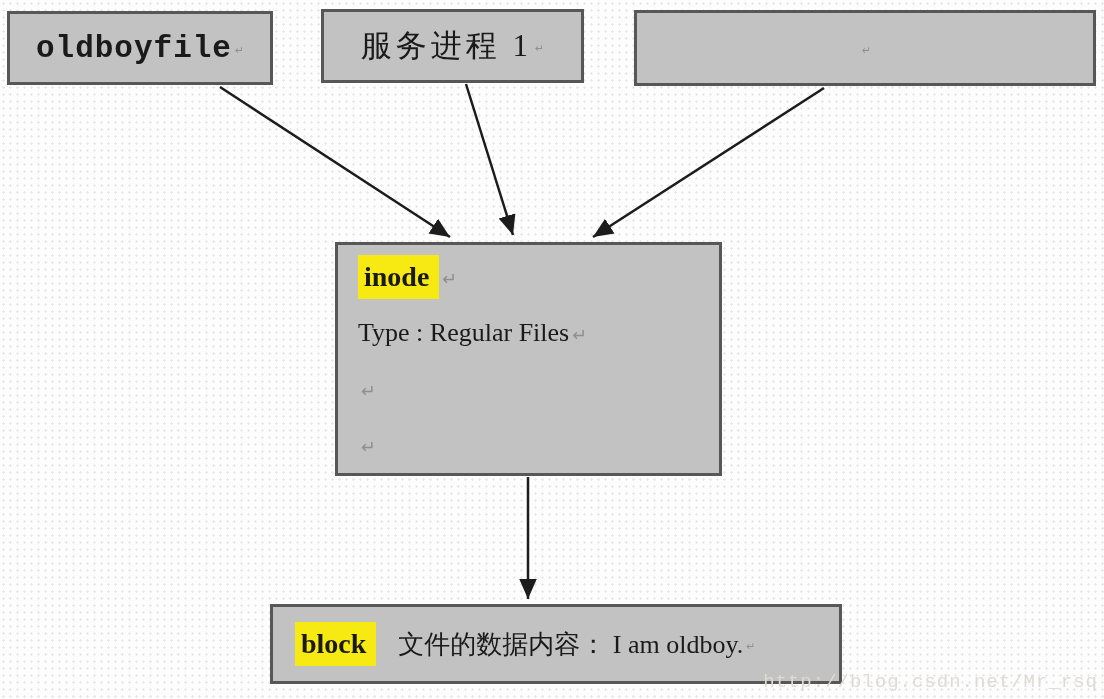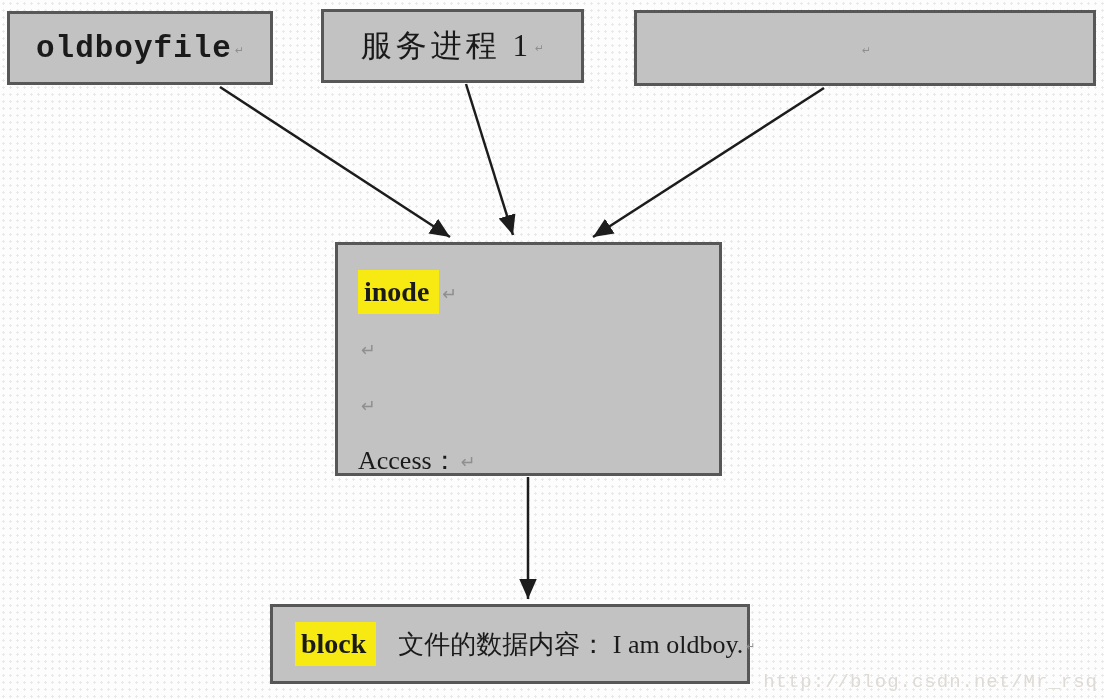--- a/index.html
+++ b/index.html
@@ -73,7 +73,7 @@
   #box-oldboyfile { left: 7px;   top: 11px;  width: 266px; height: 74px; }
   #box-process    { left: 321px; top: 9px;   width: 263px; height: 74px; }
   #box-hardlink   { left: 634px; top: 10px;  width: 462px; height: 76px; }
-  #box-inode      { left: 335px; top: 242px; width: 387px; height: 234px; padding: 30px 0 0 20px; }
+  #box-inode      { left: 335px; top: 242px; width: 387px; height: 234px; padding: 15px 0 0 20px; }
   #box-block      { left: 270px; top: 604px; width: 480px; height: 80px;
                     display: flex; align-items: center; padding-left: 22px; }
 

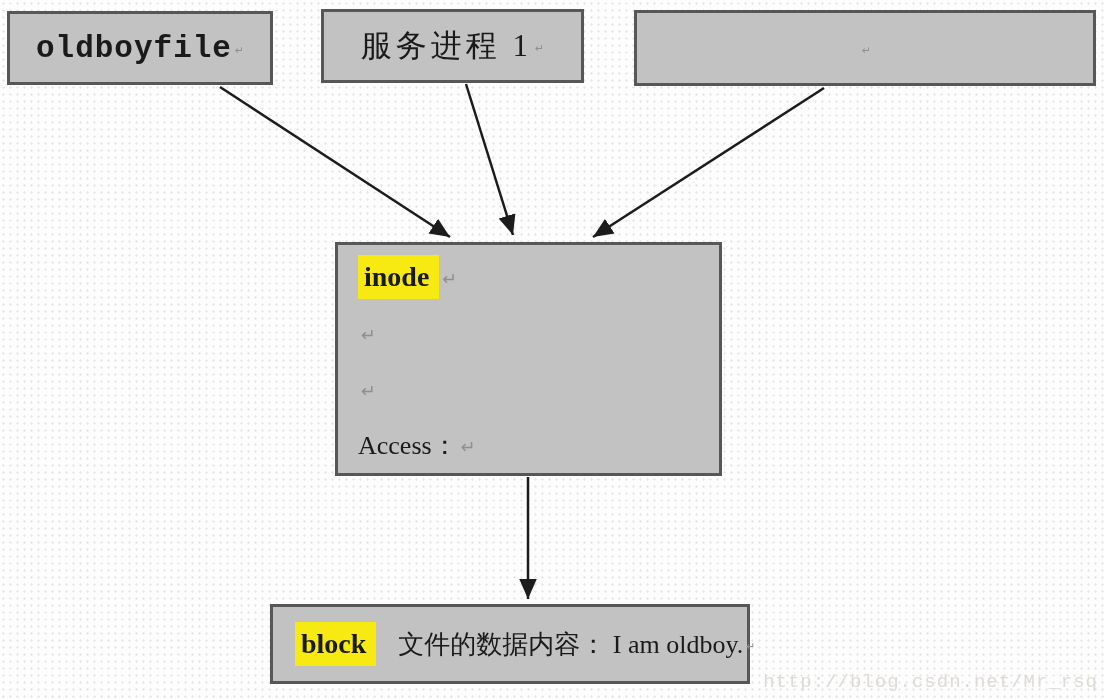--- a/index.html
+++ b/index.html
@@ -146,6 +146,7 @@
         <span class="ret">↵</span>
     </div>
     <div class="iline">
+      <span>Type : Regular Files</span>
         <span class="ret">↵</span>
     </div>
     <div class="iline">

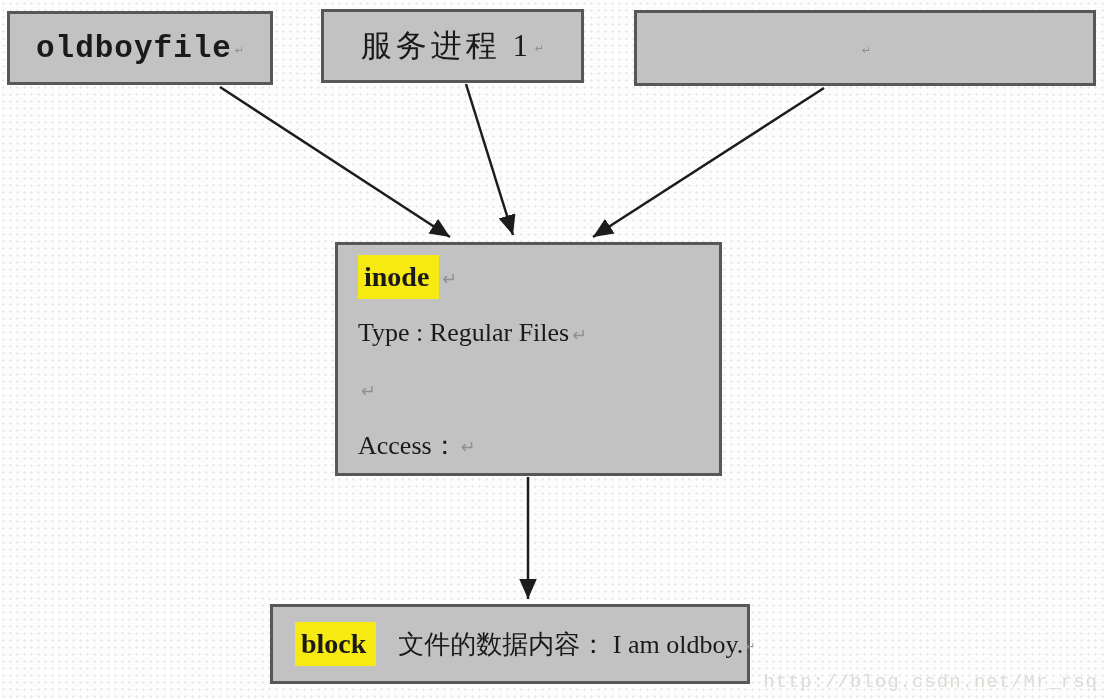--- a/index.html
+++ b/index.html
@@ -153,7 +153,6 @@
         <span class="ret">↵</span>
     </div>
     <div class="iline">
-      <span>Access：</span>
         <span class="ret">↵</span>
     </div>
   </div>

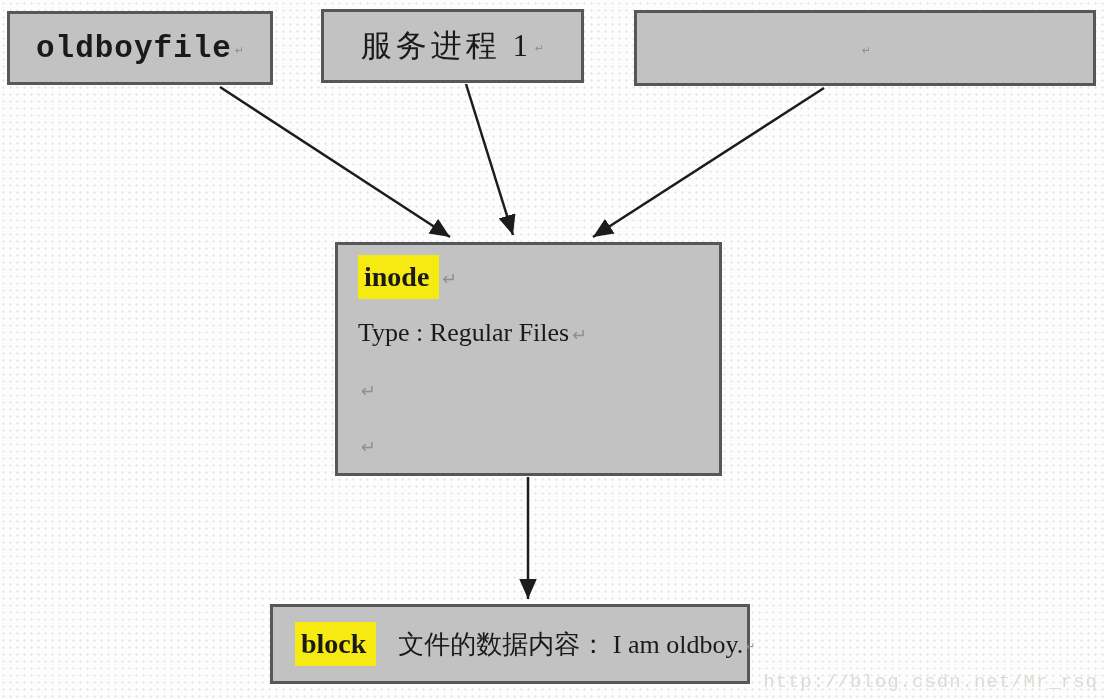--- a/index.html
+++ b/index.html
@@ -74,7 +74,7 @@
   #box-process    { left: 321px; top: 9px;   width: 263px; height: 74px; }
   #box-hardlink   { left: 634px; top: 10px;  width: 462px; height: 76px; }
   #box-inode      { left: 335px; top: 242px; width: 387px; height: 234px; padding: 15px 0 0 20px; }
-  #box-block      { left: 270px; top: 604px; width: 480px; height: 80px;
+  #box-block      { left: 270px; top: 604px; width: 572px; height: 80px;
                     display: flex; align-items: center; padding-left: 22px; }
 
   .iline {

